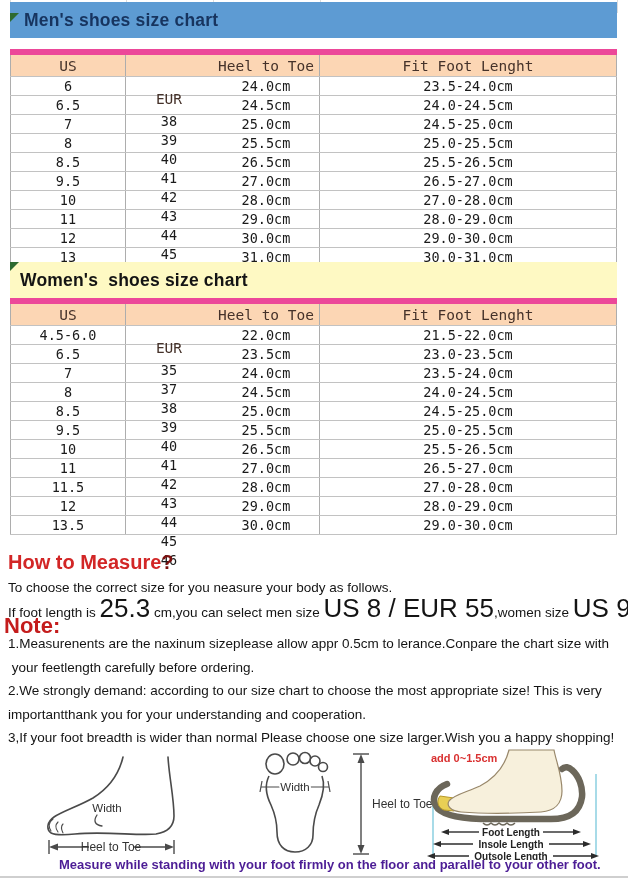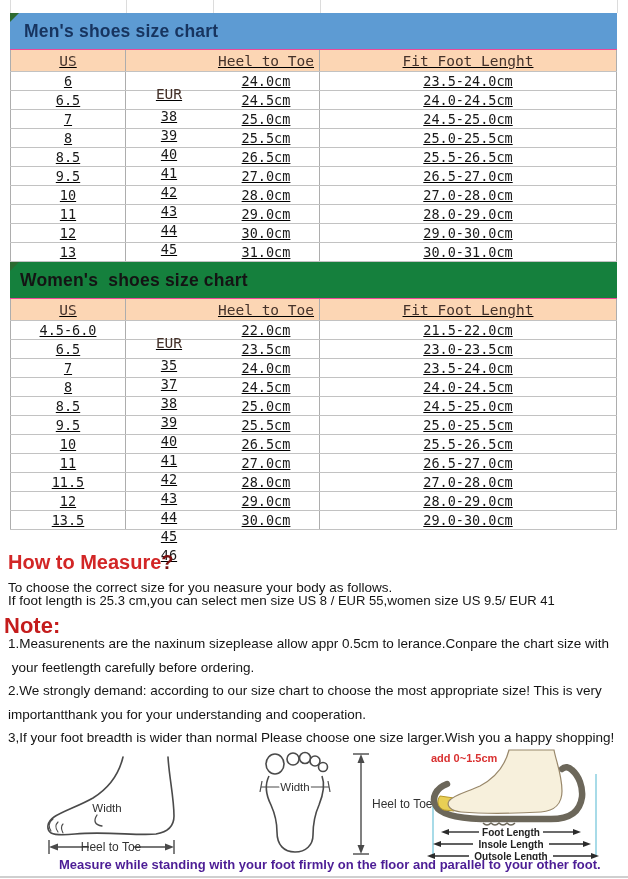--- a/index.html
+++ b/index.html
@@ -17,7 +17,7 @@
     display:flex;align-items:center;padding-left:14px;box-sizing:border-box;
     font-weight:bold;font-size:17.5px;letter-spacing:.2px;white-space:pre;
   }
-  #men-bar{top:13px;background:#5d9bd3;color:#17345f;}
+  #men-bar{top:2px;background:#5d9bd3;color:#17345f;}
   #women-bar{top:262px;background:#15803d;color:#141414;padding-left:10px;}
   .corner{position:absolute;left:10px;width:0;height:0;
     border-top:9px solid #2d6a31;border-right:9px solid transparent;z-index:3;}

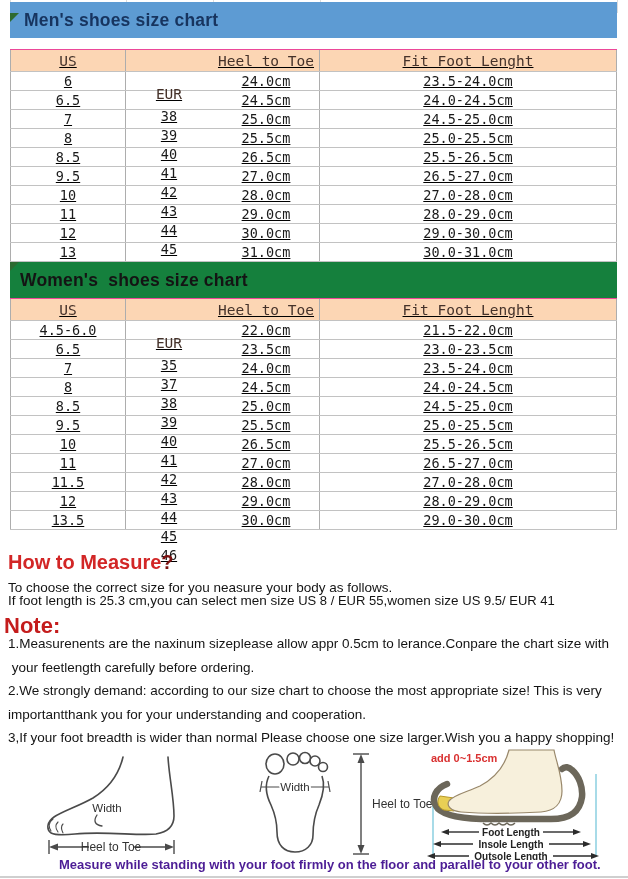--- a/index.html
+++ b/index.html
@@ -25,7 +25,7 @@
   #women-corner{top:262px;}
 
   
-  .sizetable{position:absolute;left:10px;width:607px;border-top:1px solid #ec4899;text-decoration:underline;}
+  .sizetable{position:absolute;left:10px;width:607px;border-top:6px solid #ec4899;}
   #men-table{top:49px;}
   #women-table{top:298px;}
   .trow{display:flex;height:19px;box-sizing:border-box;border-bottom:1px solid #c2c2c2;background:#fff;}

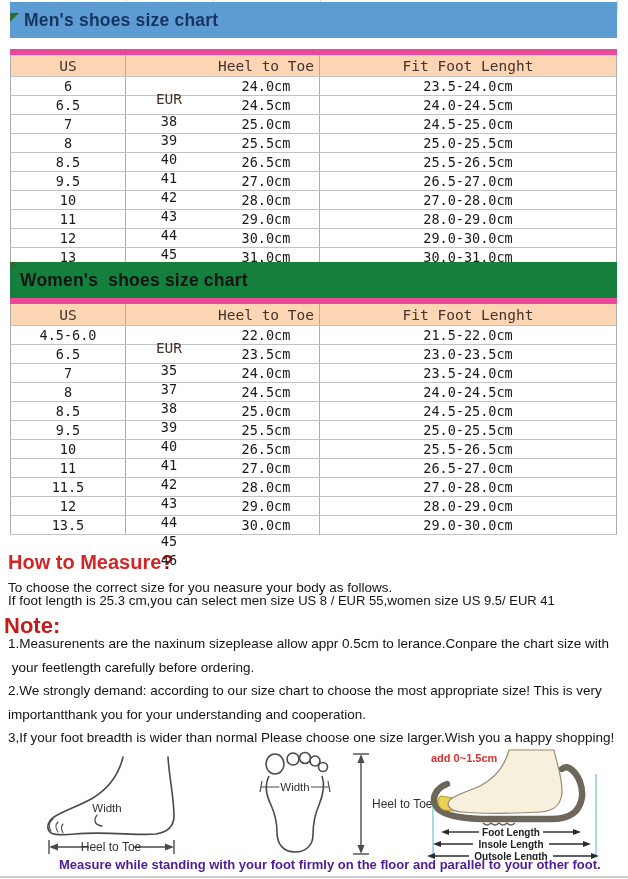--- a/index.html
+++ b/index.html
@@ -18,7 +18,7 @@
     font-weight:bold;font-size:17.5px;letter-spacing:.2px;white-space:pre;
   }
   #men-bar{top:2px;background:#5d9bd3;color:#17345f;}
-  #women-bar{top:262px;background:#15803d;color:#141414;padding-left:10px;}
+  #women-bar{top:262px;background:#fef9c3;color:#141414;padding-left:10px;}
   .corner{position:absolute;left:10px;width:0;height:0;
     border-top:9px solid #2d6a31;border-right:9px solid transparent;z-index:3;}
   #men-corner{top:13px;}

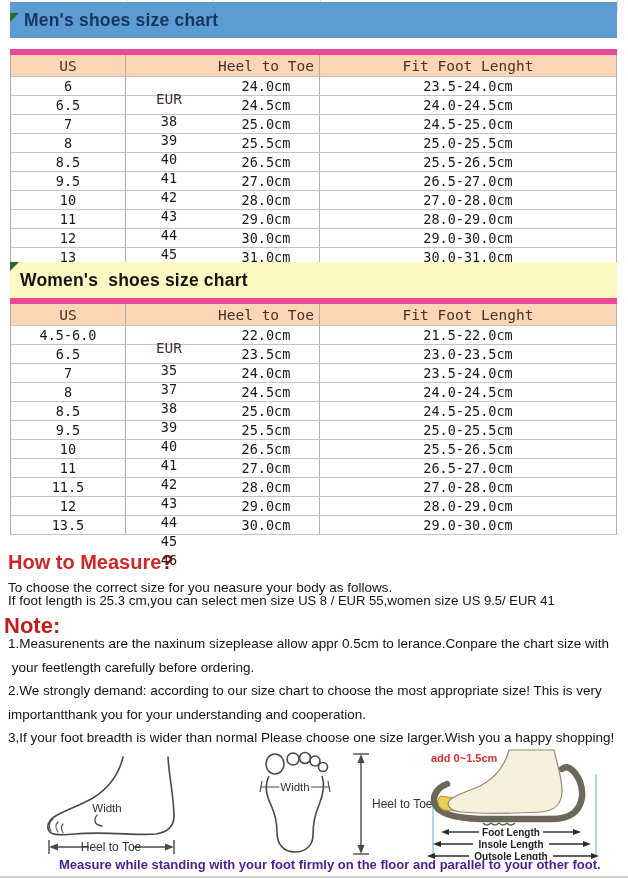--- a/index.html
+++ b/index.html
@@ -45,7 +45,7 @@
   #intro{position:absolute;left:8px;top:580px;font-size:13.5px;color:#141414;}
   #select-line{position:absolute;left:8px;top:593px;height:26px;display:flex;align-items:baseline;white-space:pre;color:#141414;}
   .seg-small{font-size:13.5px;}
-  .seg-big{font-size:13px;}
+  .seg-big{font-size:26px;}
   #note-label{position:absolute;left:4px;top:613px;font-size:22px;font-weight:700;color:#c41c1c;}
   #notes{position:absolute;left:8px;top:632px;width:618px;}
   .note-line{white-space:pre;font-size:13.5px;color:#141414;line-height:23.6px;}

